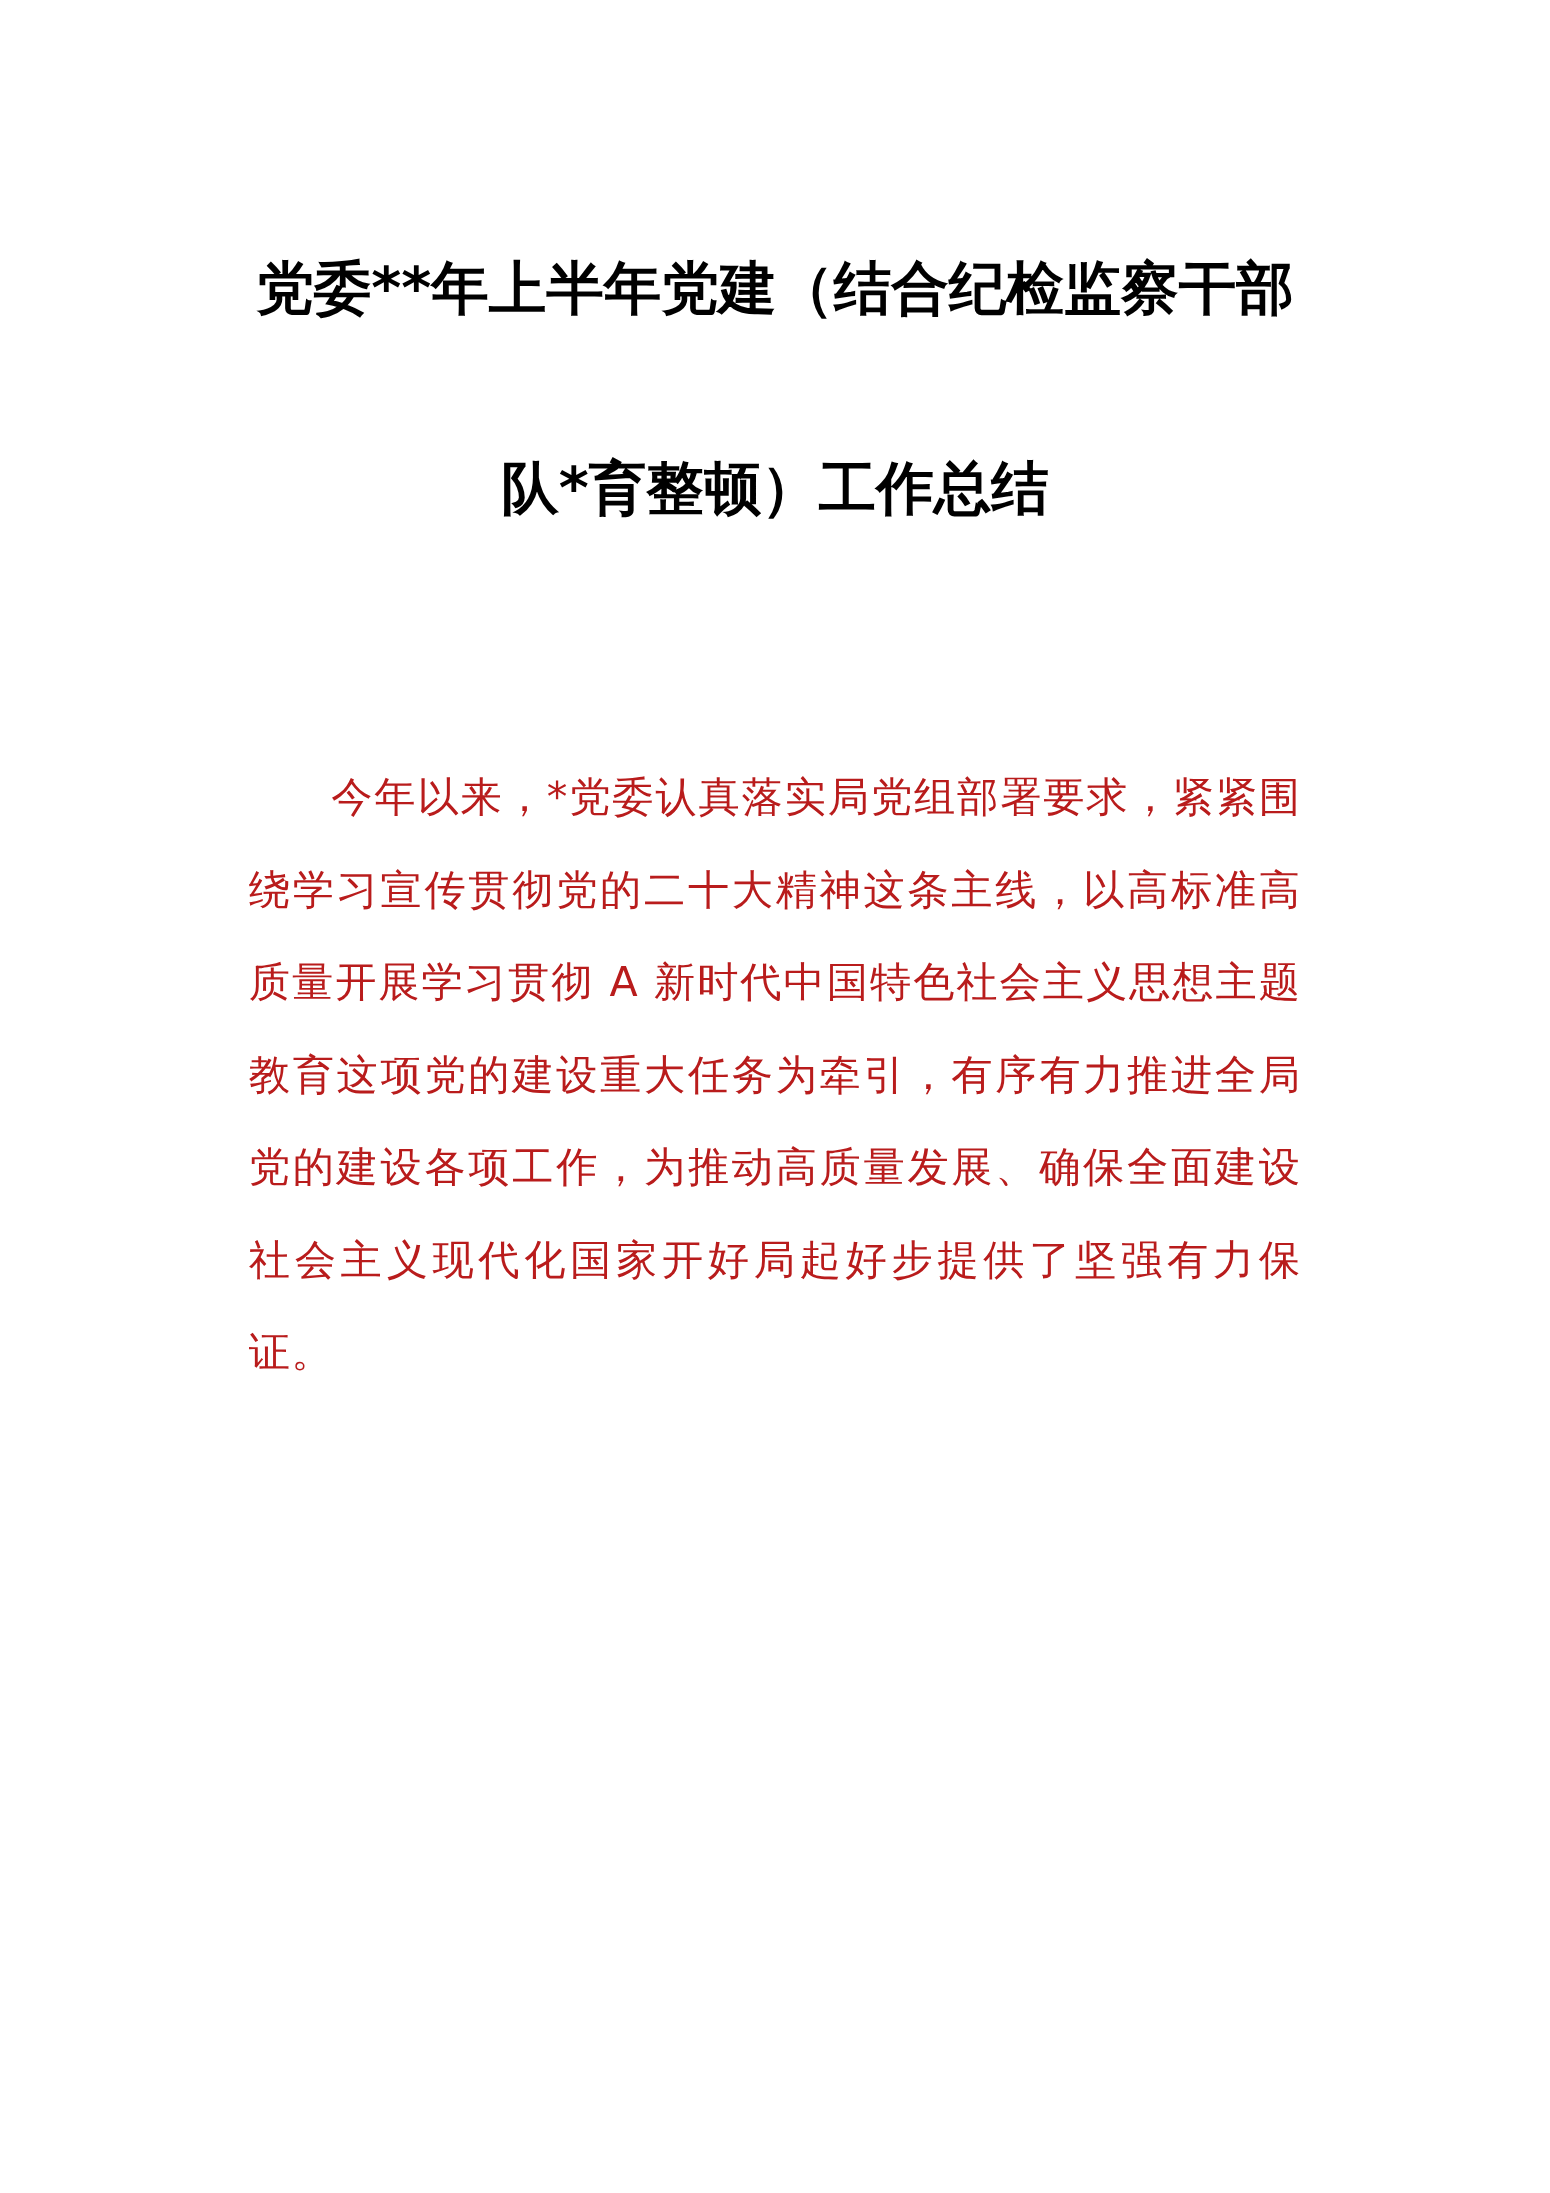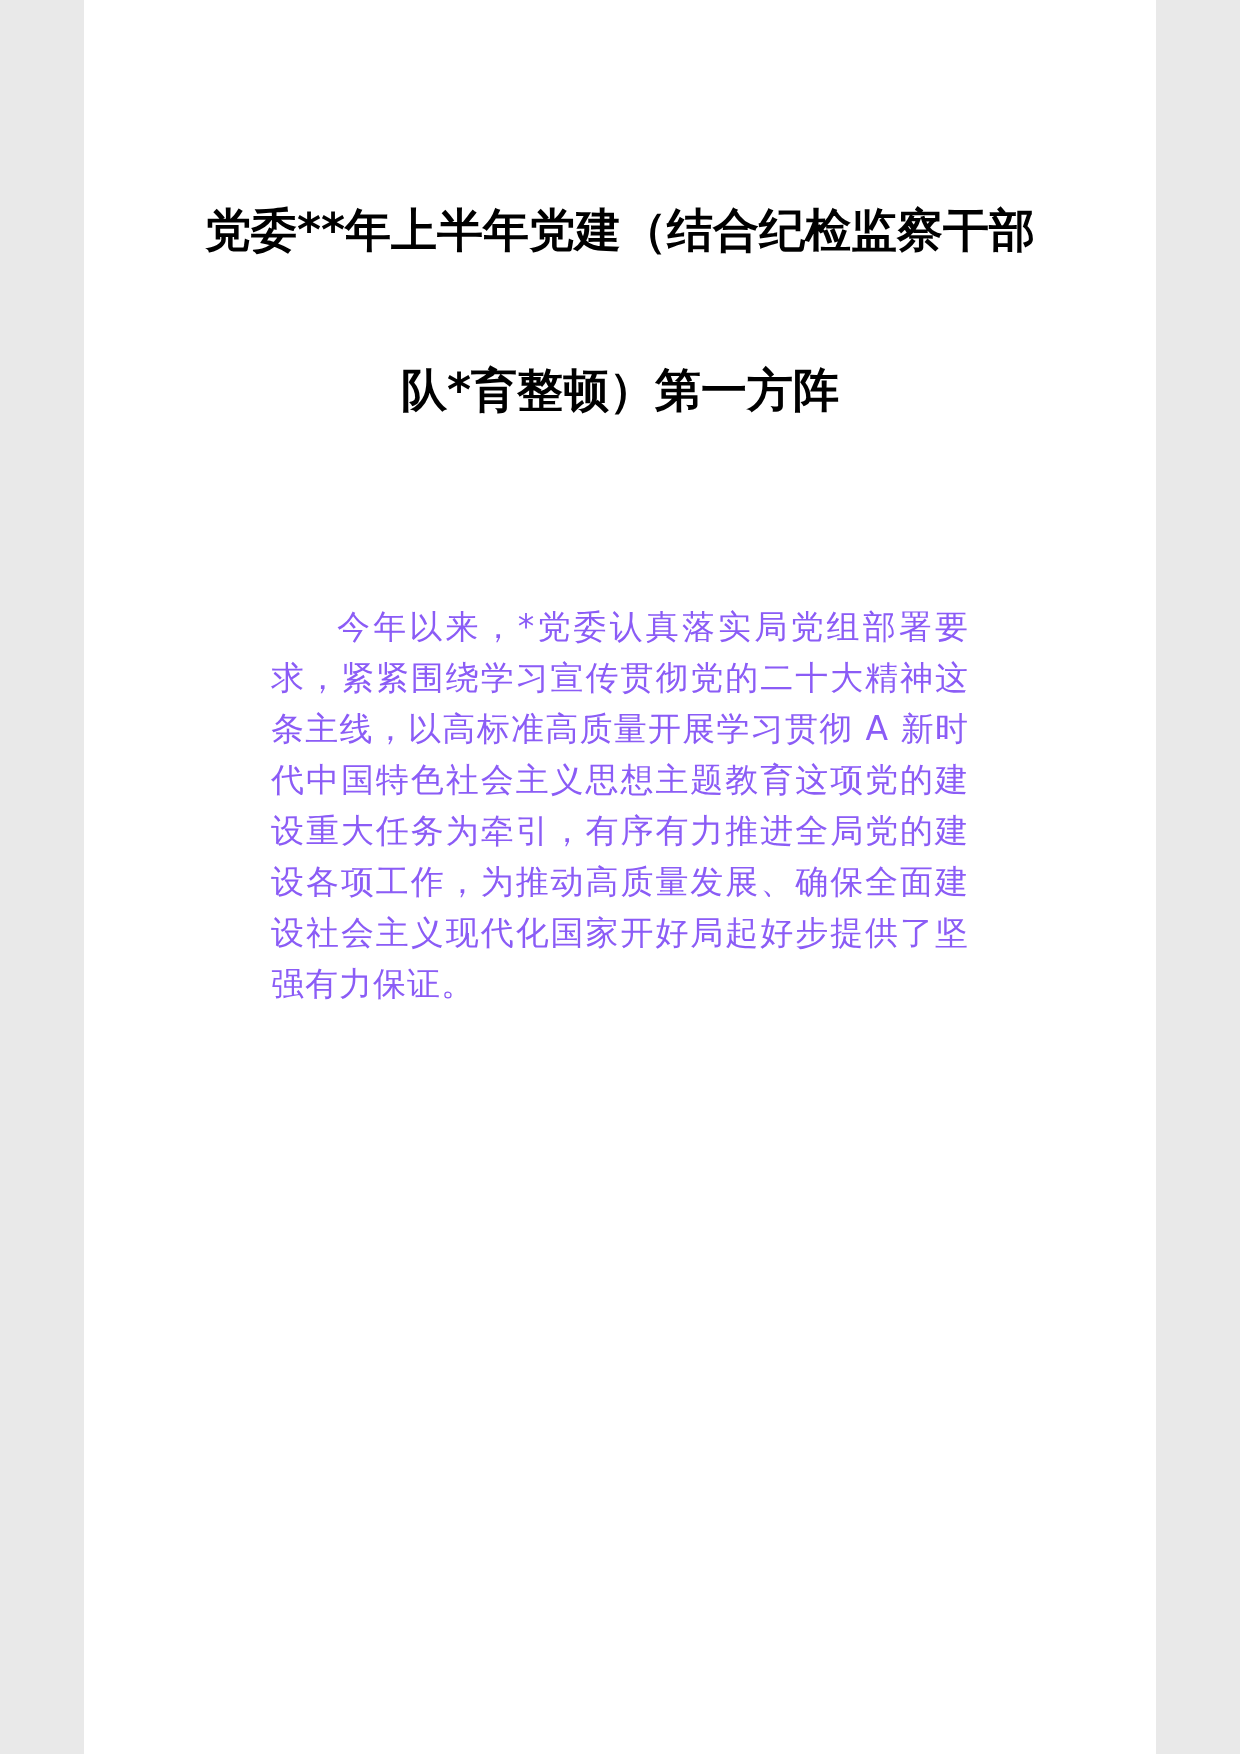--- a/index.html
+++ b/index.html
@@ -10,7 +10,7 @@
   }
   .page {
     position: relative;
-    width: 1072px;
+    width: 1240px;
     height: 1754px;
     margin: 0 auto;
     background: #ffffff;

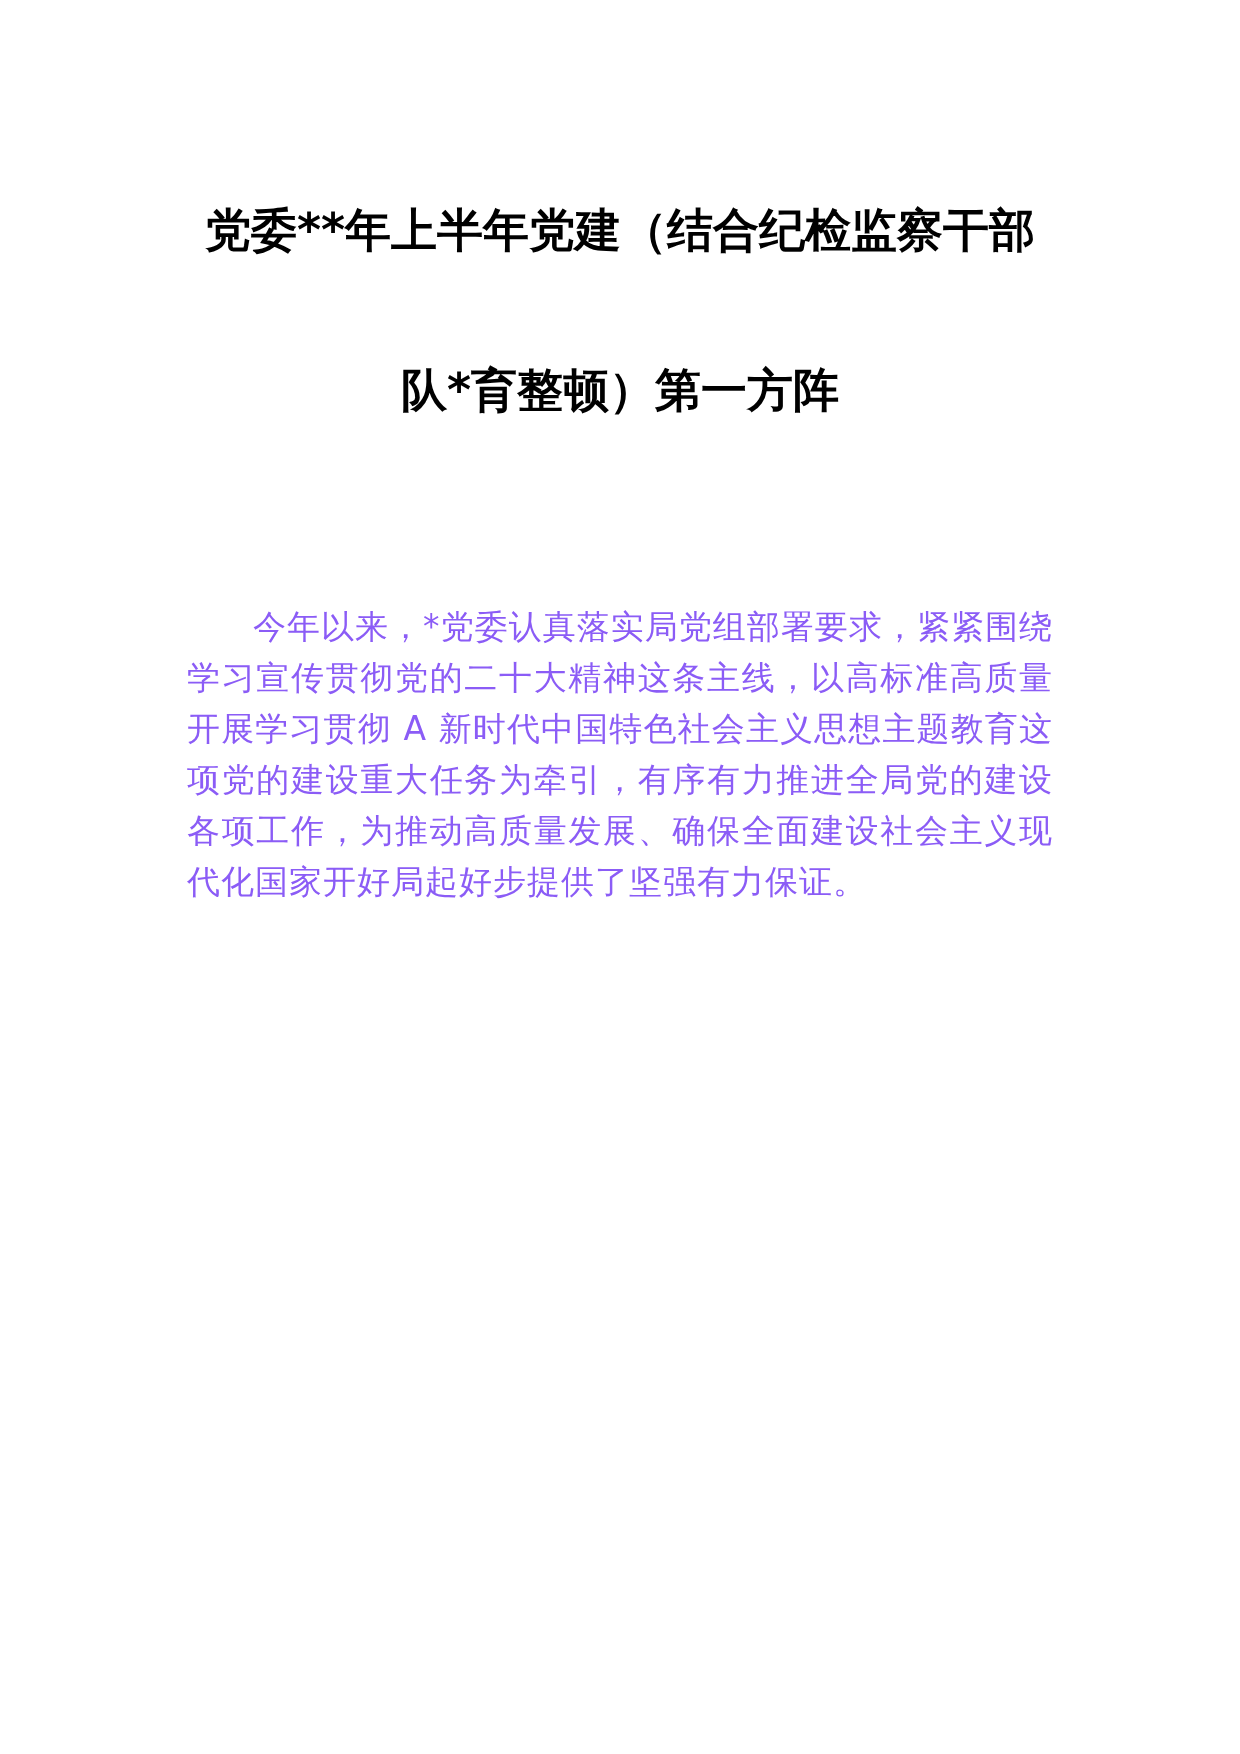--- a/index.html
+++ b/index.html
@@ -53,7 +53,7 @@
 
   <div class="doc-title">
     <div class="title-line">党委**年上半年党建（结合纪检监察干部</div>
-    <div class="title-line">队*育整顿）第一方阵</div>
+    <div class="title-line">队*育整顿）工作总结</div>
   </div>
 
   <div class="doc-body">

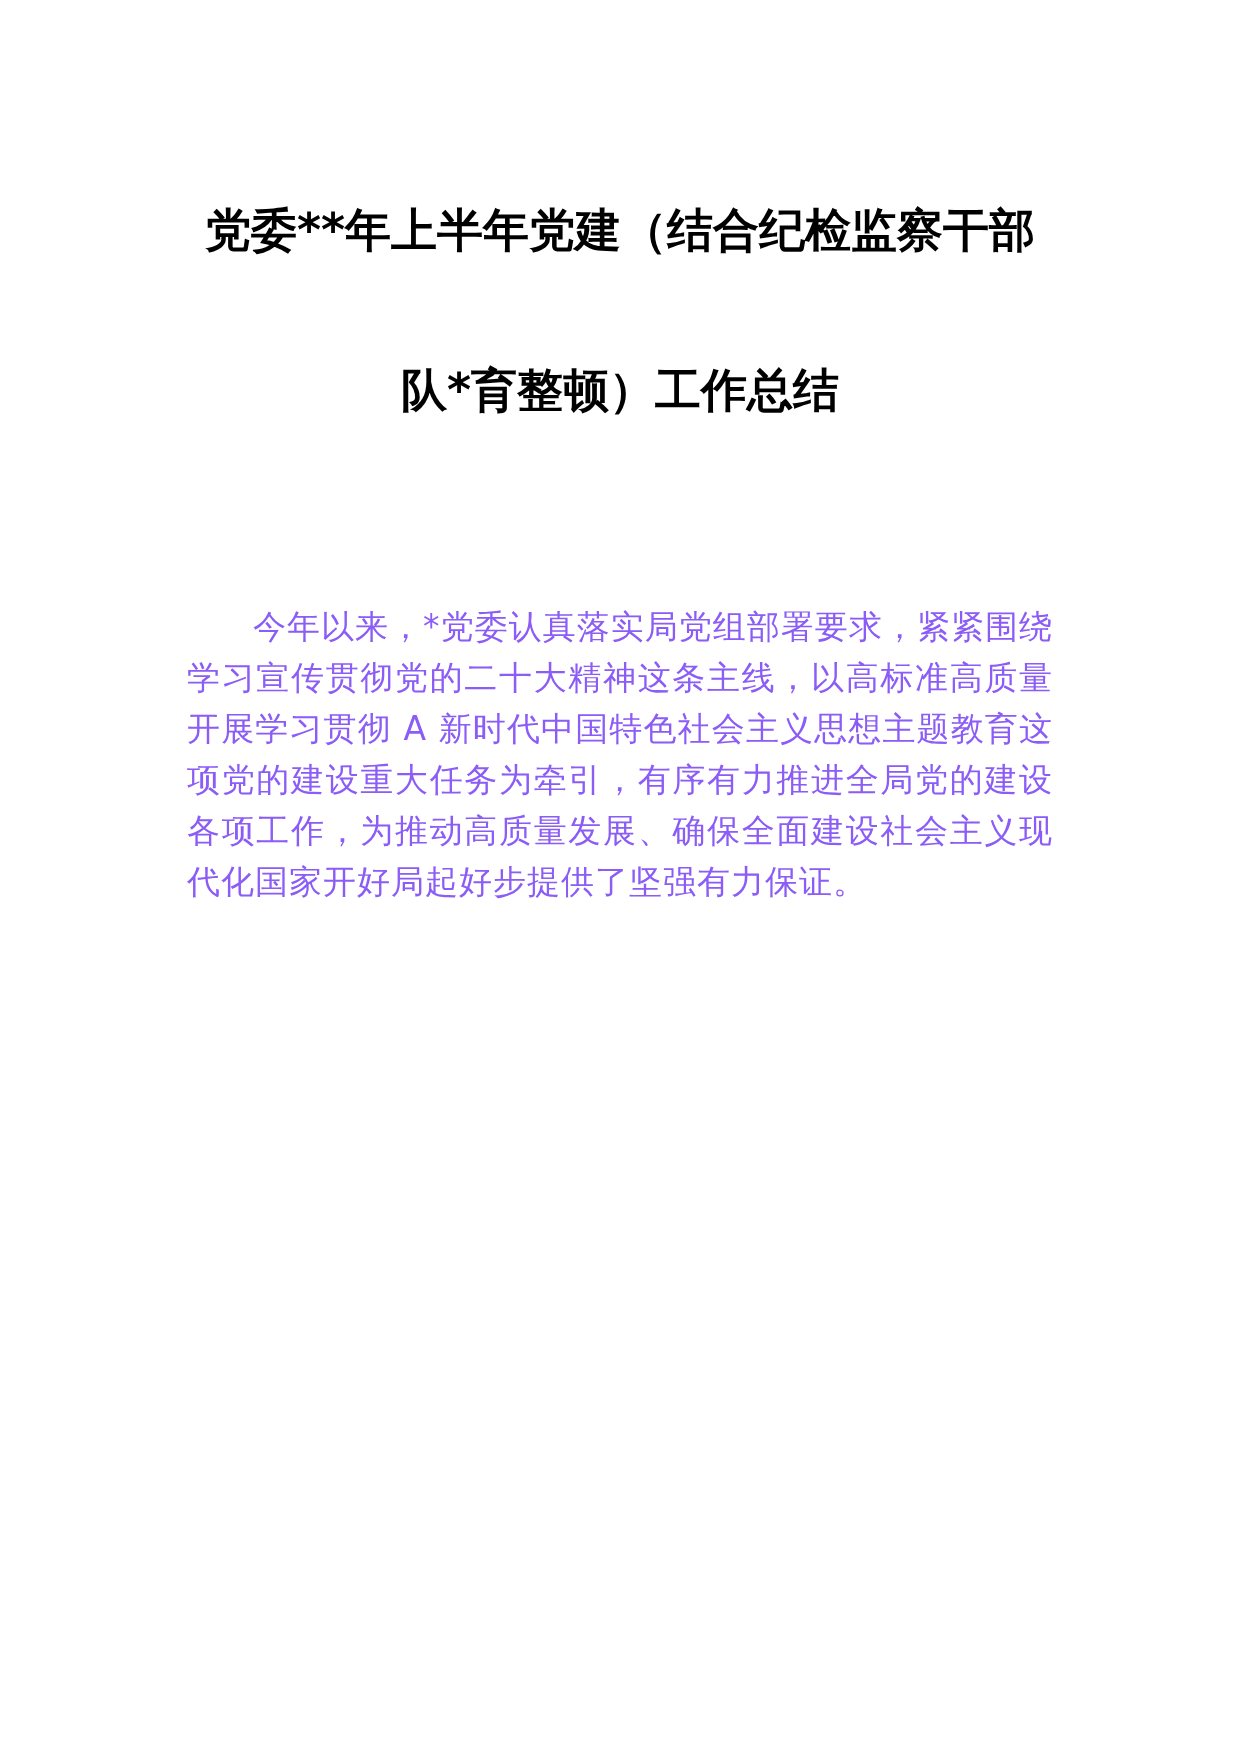--- a/index.html
+++ b/index.html
@@ -31,13 +31,13 @@
     white-space: nowrap;
   }
   .doc-body p {
-    margin: 0;
+    margin: 12px;
     font-size: 33px;
-    line-height: 51px;
+    line-height: 74px;
     letter-spacing: 1px;
     text-align: justify;
     text-indent: 2em;
-    color: #8b5cf6;
+    color: #b91c1c;
   }
   .doc-body p.para-intro {
     margin-top: 131px;

